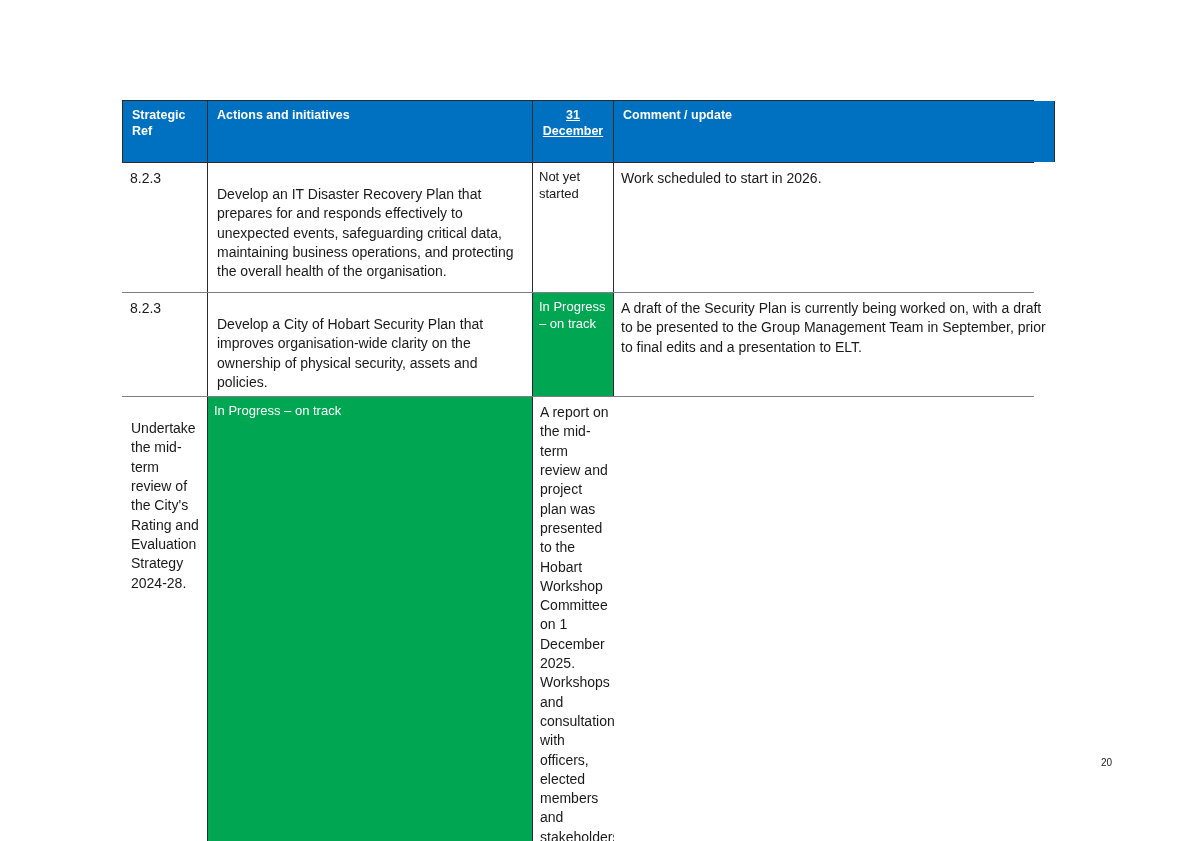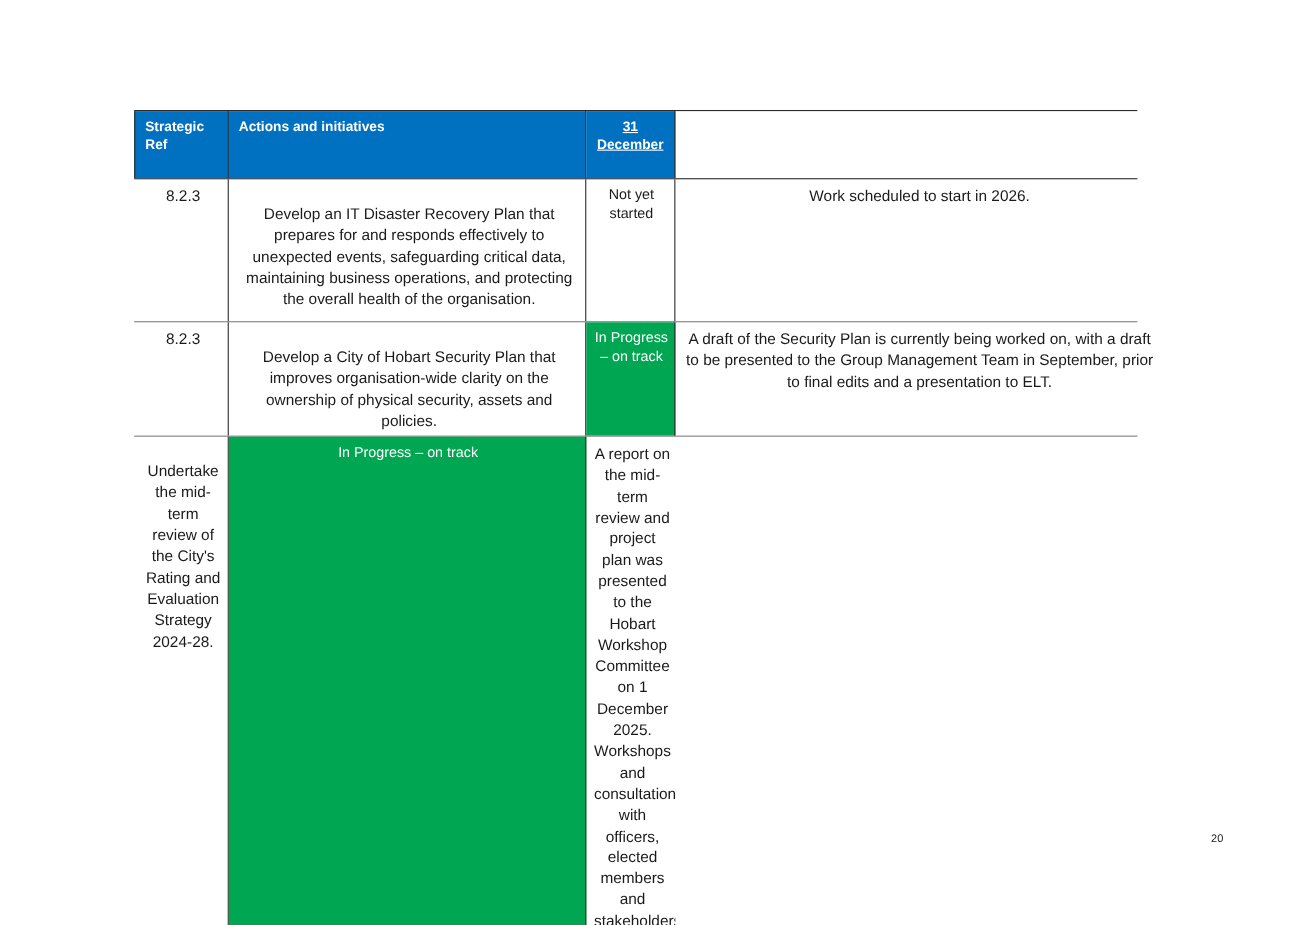--- a/index.html
+++ b/index.html
@@ -107,6 +107,7 @@
       <div>Strategic Ref</div>
       <div>Actions and initiatives</div>
       <div class="center">31 December</div>
+      <div>Comment / update</div>
     </div>
 
     <div class="tr body" style="min-height:130px">

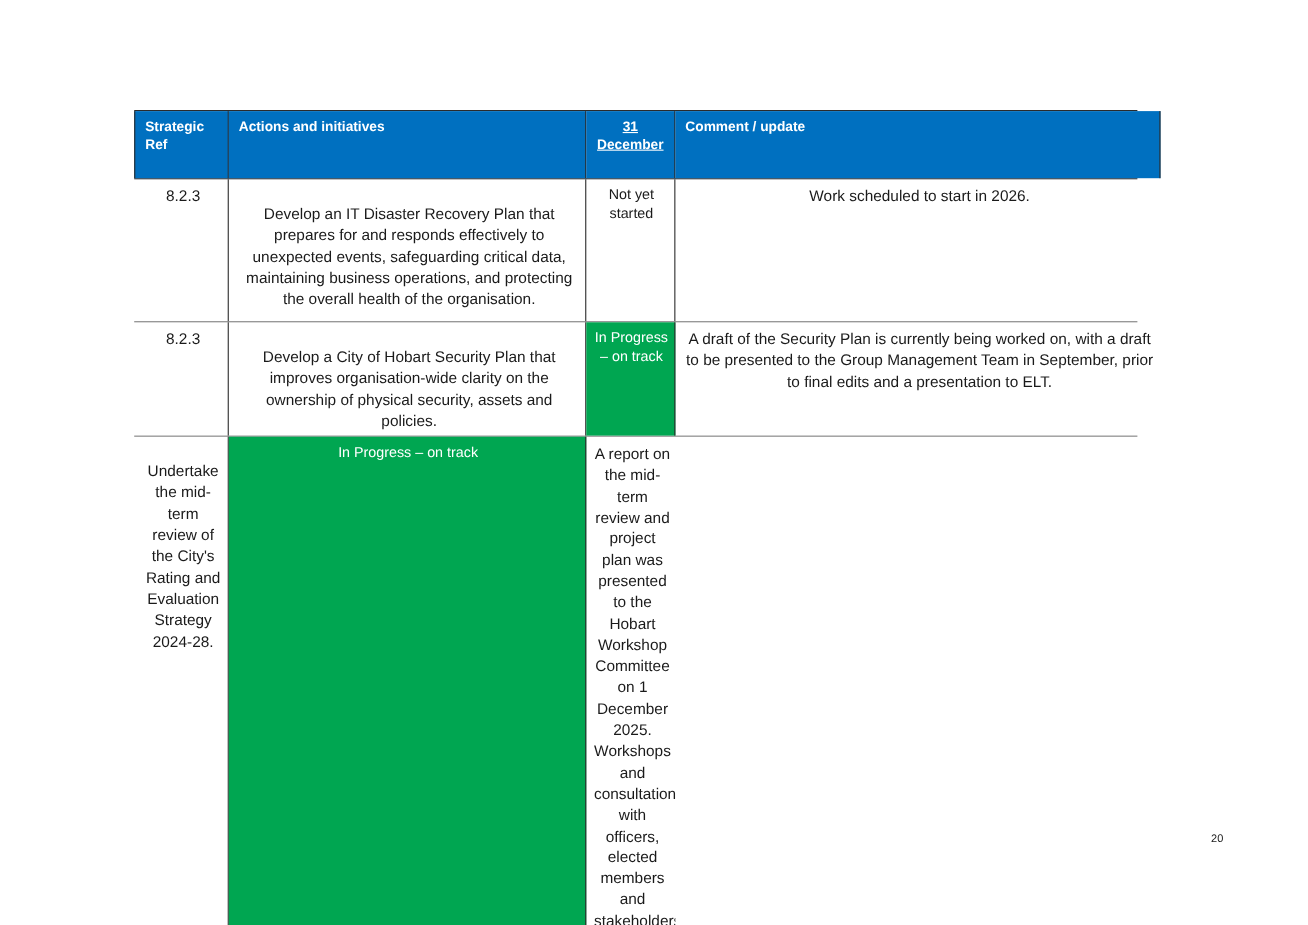--- a/index.html
+++ b/index.html
@@ -63,7 +63,6 @@
   .tr.body > div {
     font-size: 14px;
     line-height: 19.3px;
-    text-align: center;
   }
   .cell-ref {
     padding: 6px 4px 4px 8px;

